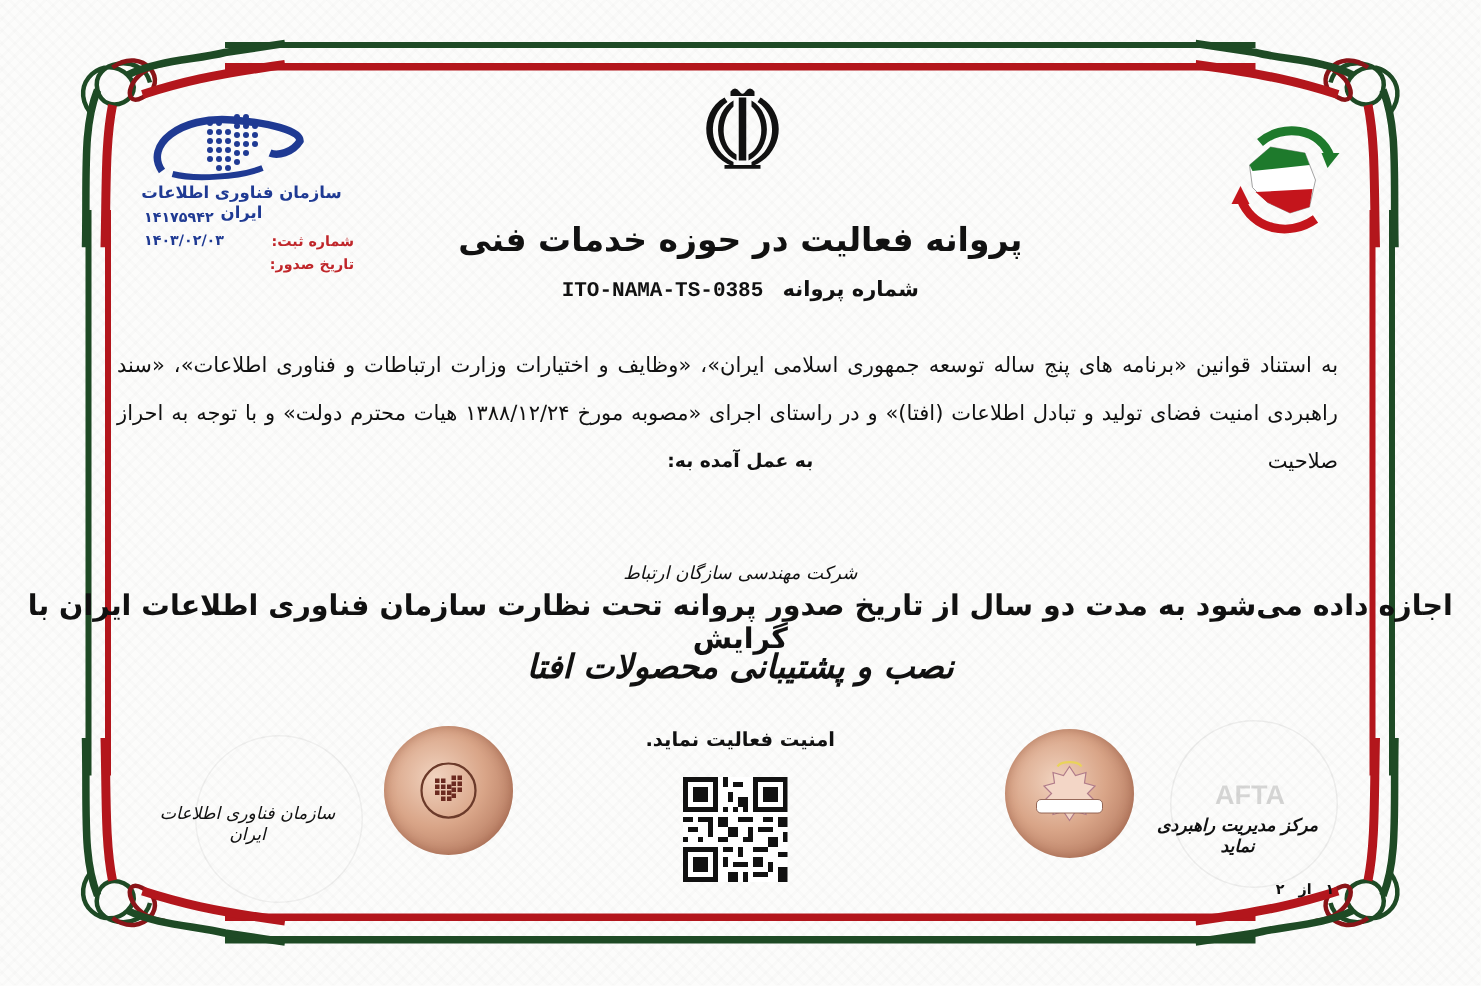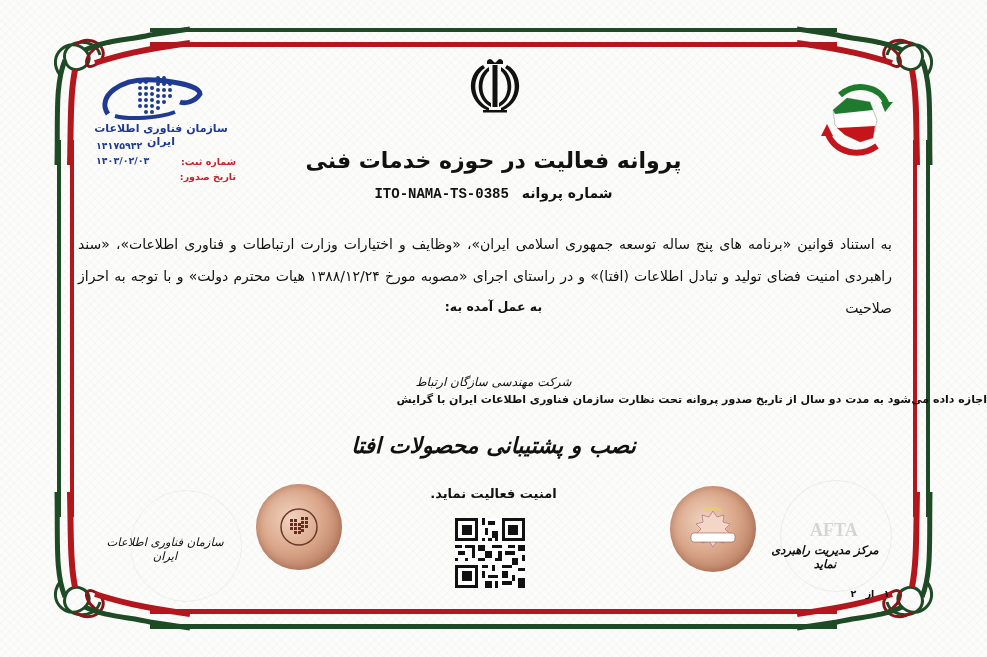--- a/index.html
+++ b/index.html
@@ -55,7 +55,7 @@
   .para { left:78px; right:95px; top:228px; text-align:justify; text-align-last:justify; font-weight:normal; font-size:14px; line-height:32px; }
   .appointed { left:0; right:0; top:299px; text-align:center; font-weight:bold; font-size:12.5px; }
   .company { left:0; right:0; top:337px; text-align:center; font-family:"DejaVu Serif", serif; font-style:italic; font-size:12px;margin-top:38px; }
-  .permission { left:0; right:0; top:393px; font-weight:bold; font-size:11px; }
+  .permission { left:0; right:0; top:393px; text-align:center; font-weight:bold; font-size:19px; }
   .field { left:0; right:0; top:432px; text-align:center; font-family:"DejaVu Serif", serif; font-style:italic; font-weight:bold; font-size:22px; }
   .country { left:0; right:0; top:486px; text-align:center; font-weight:bold; font-size:13px; }
 

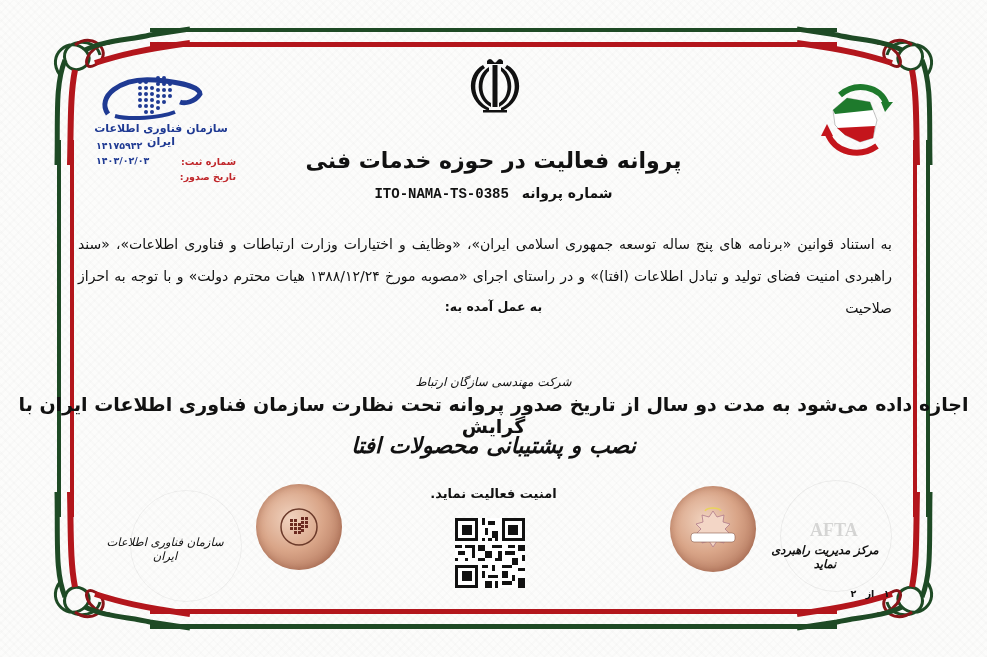--- a/index.html
+++ b/index.html
@@ -71,7 +71,7 @@
   .seal-left { left:130px; top:490px; width:110px; height:110px; border:1px solid rgba(0,0,0,0.05); border-radius:50%; }
   .sig-right { left:765px; top:543px; width:120px; text-align:center; font-family:"DejaVu Serif", serif; font-style:italic; font-weight:bold; font-size:11.5px; }
   .seal-right { left:780px; top:480px; width:110px; height:110px; border:1px solid rgba(0,0,0,0.06); border-radius:50%; }
-  .afta-mark { left:810px; top:520px; font-family:Liberation Serif, serif; font-size:18px; color:rgba(0,0,0,0.15); font-weight:bold; }
+  .afta-mark { left:810px; top:520px; font-family:Liberation Sans, sans-serif; font-size:18px; color:rgba(0,0,0,0.15); font-weight:bold; }
 
   .qr { left:455px; top:518px; width:70px; height:70px; }
   .page-no { left:840px; top:588px; width:60px; text-align:center; font-weight:bold; font-size:9.5px; word-spacing:6px; }

